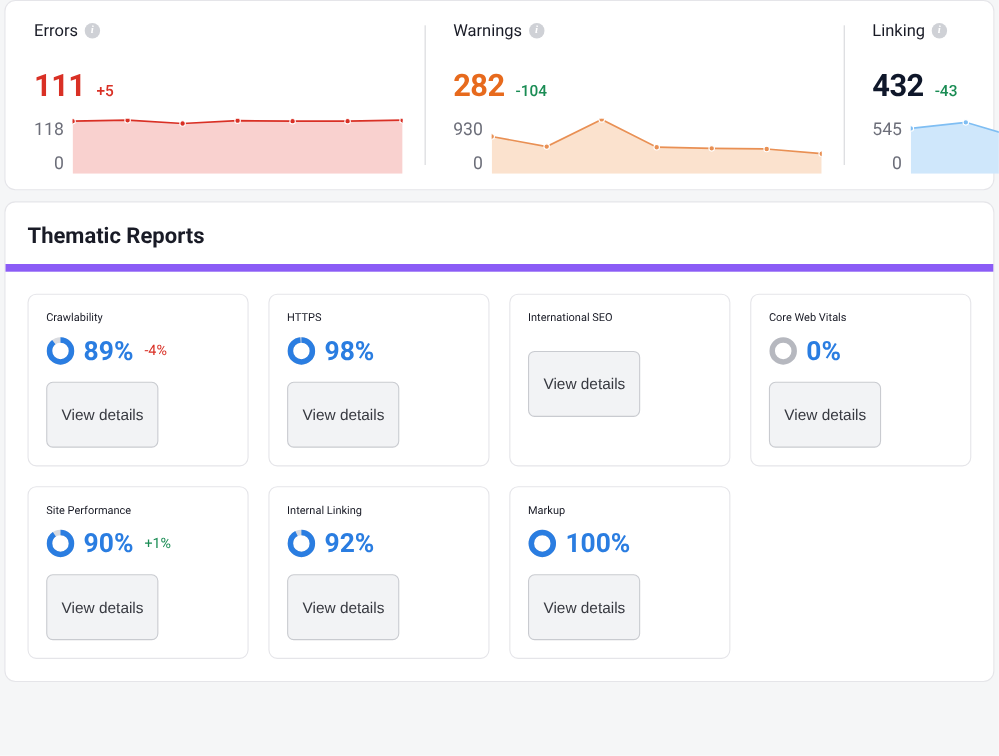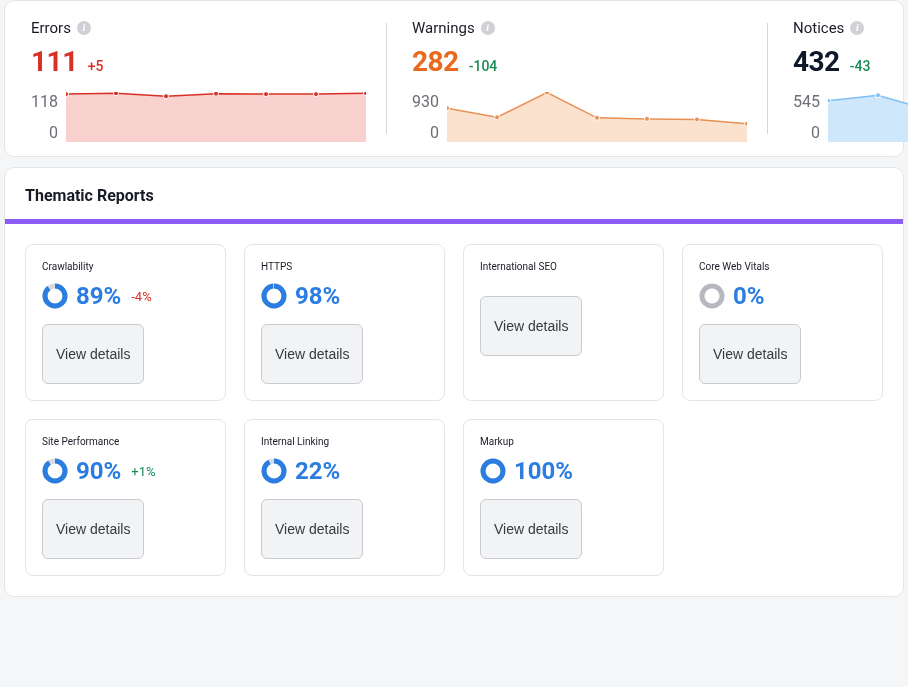--- a/index.html
+++ b/index.html
@@ -214,7 +214,7 @@
 
   <div class="metric notices">
     <div class="metric-head">
-      <span>Notices</span>
+      <span>Linking</span>
       <span class="info-icon">i</span>
     </div>
     <div class="metric-value-row">

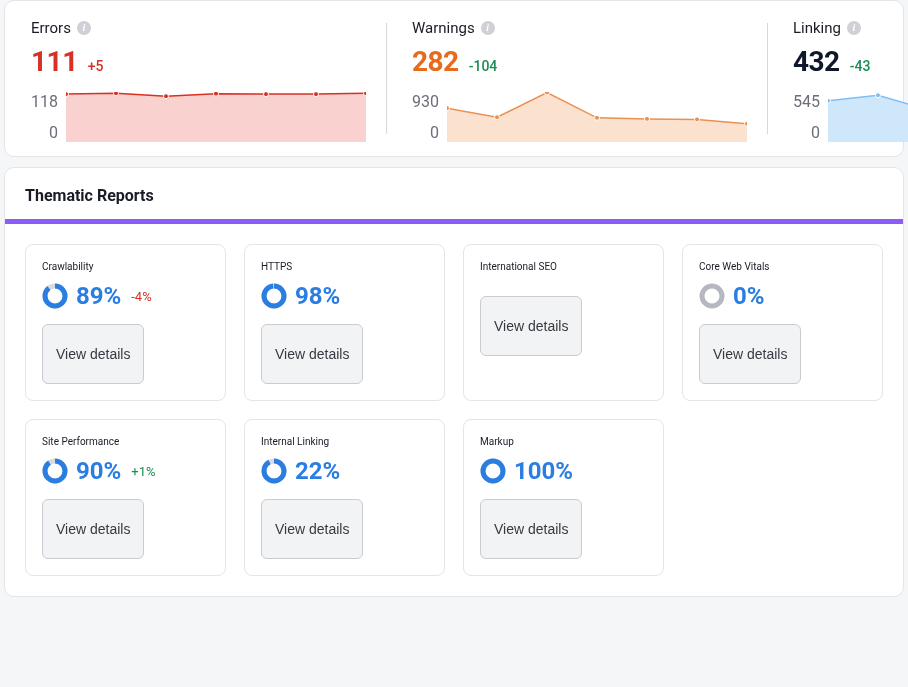--- a/index.html
+++ b/index.html
@@ -55,7 +55,7 @@
     display: flex;
     align-items: baseline;
     gap: 10px;
-    margin-top: 8px;
+    margin-top: 24px;
   }
   .metric-value {
     font-size: 28px;

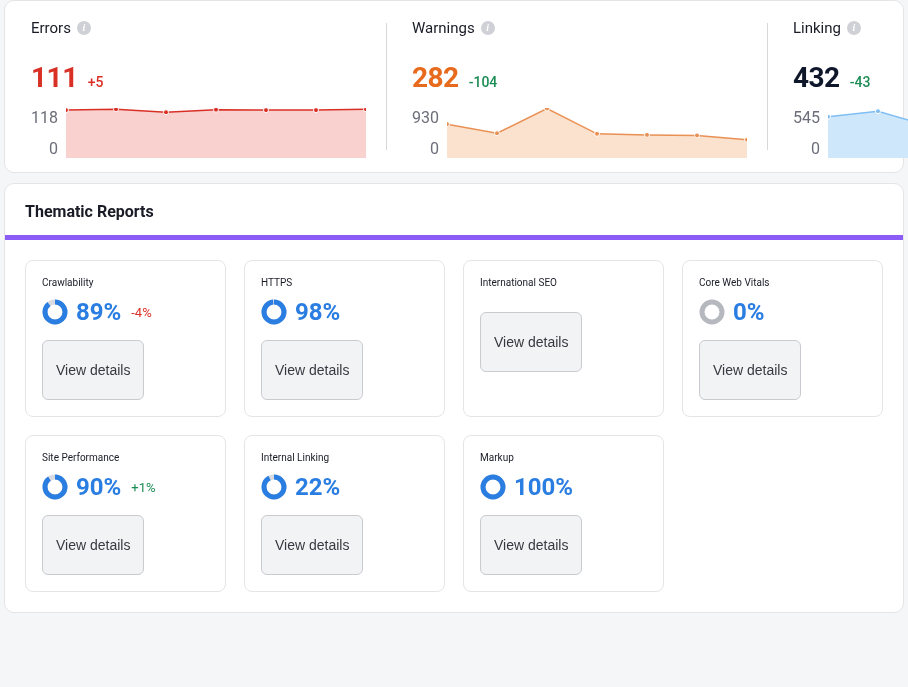--- a/index.html
+++ b/index.html
@@ -99,10 +99,10 @@
     margin: 0 4px;
   }
   .reports-title {
-    font-size: 16px;
+    font-size: 20px;
     font-weight: 700;
     padding: 18px 20px 14px 20px;
-    border-bottom: 5px solid #8b5cf6;
+    border-bottom: 7px solid #8b5cf6;
   }
   .reports-grid {
     display: grid;

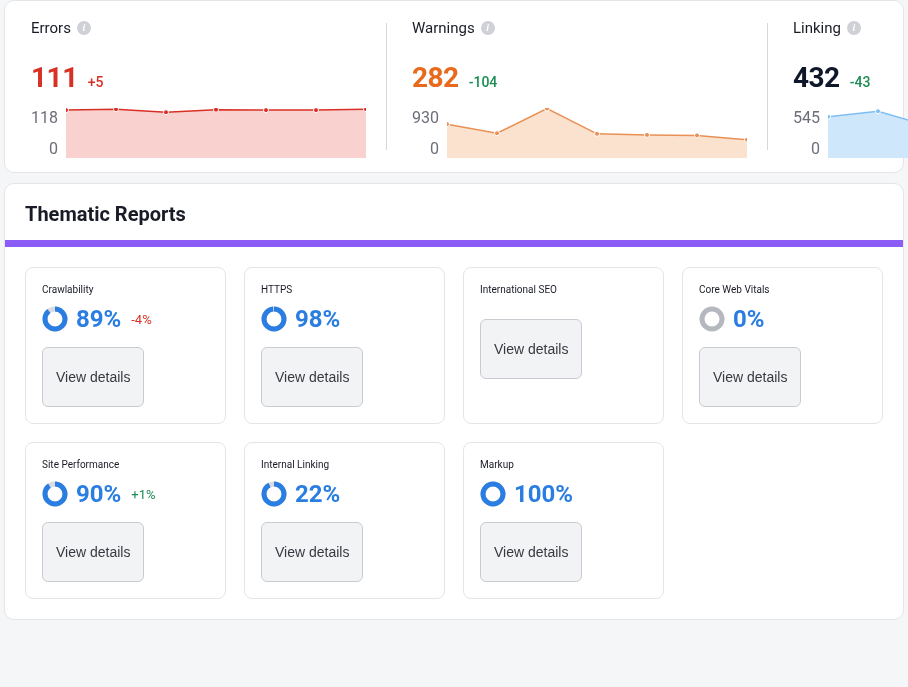--- a/index.html
+++ b/index.html
@@ -280,7 +280,7 @@
             <circle cx="13" cy="13" r="10" fill="none" stroke="#d9dbe0" stroke-width="5"></circle>
             <circle cx="13" cy="13" r="10" fill="none" stroke="#2a7de1" stroke-width="5" stroke-dasharray="57.80530482605219 62.83185307179586" transform="rotate(-90 13 13)" stroke-linecap="butt"></circle>
           </svg>
-          <span class="pct">22%</span>
+          <span class="pct">92%</span>
         </div><button class="view-btn">View details</button></div>
       <div class="report-tile"><div class="report-title">Markup</div><div class="donut-row">
           <svg class="donut" viewBox="0 0 26 26">

